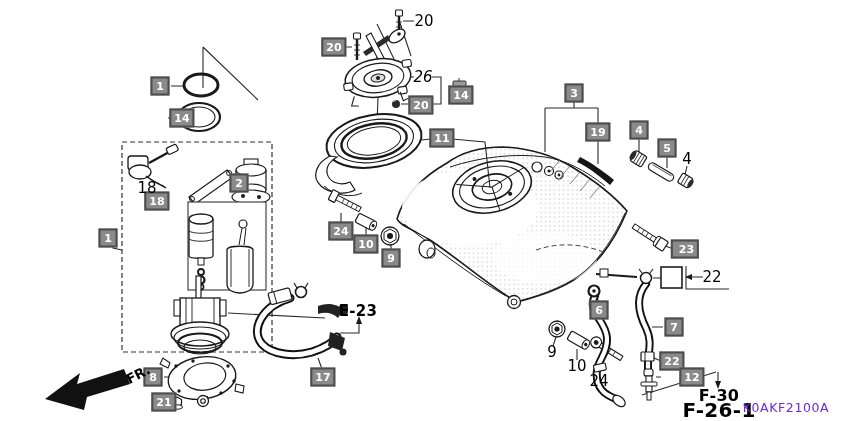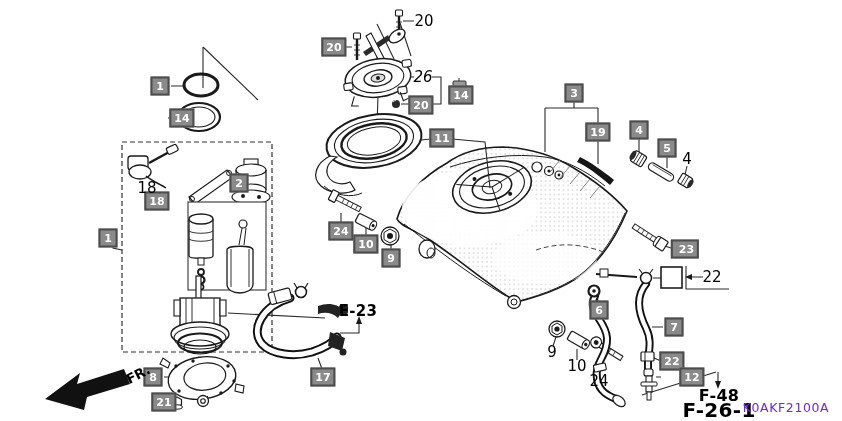--- a/index.html
+++ b/index.html
@@ -378,7 +378,7 @@
     </div>
 
 <div class="lbl bold" style="left:358px;top:311px">E-23</div>
-<div class="lbl bold" style="left:719px;top:395px;font-size:16px">F-48</div>
+<div class="lbl bold" style="left:719px;top:395px;font-size:16px">F-30</div>
 <div class="lbl bold" style="left:719px;top:410px;font-size:20px">F-26-1</div>
 <div class="lbl code" style="left:786px;top:407px">K0AKF2100A</div>
 <div class="lbl fr" style="left:138px;top:374px">FR.</div>

